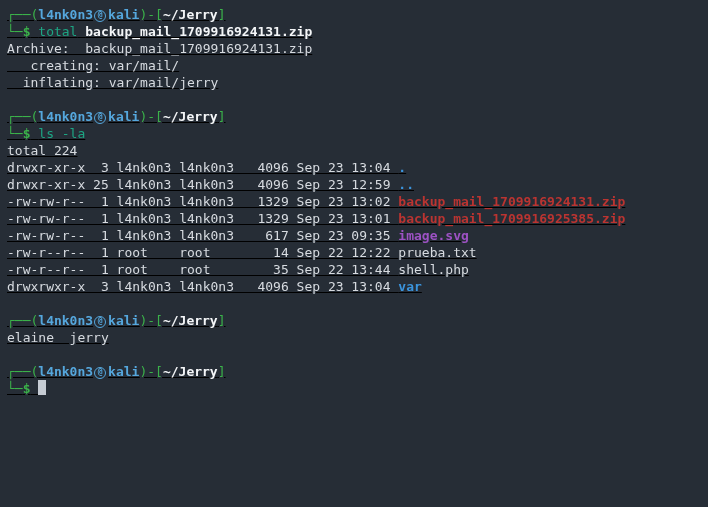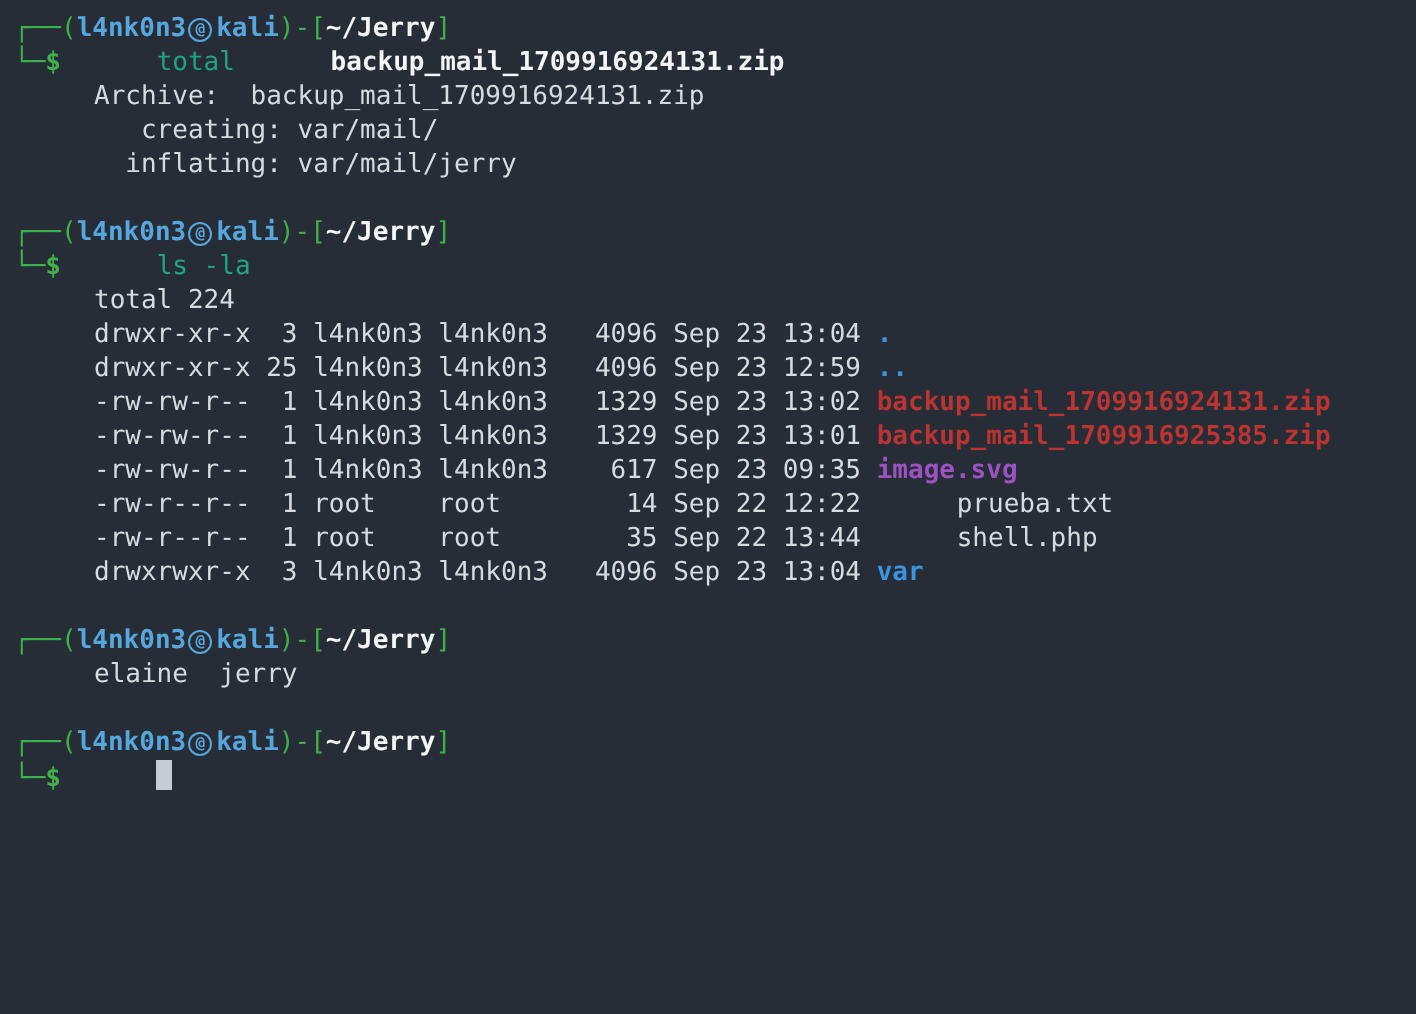--- a/index.html
+++ b/index.html
@@ -27,7 +27,7 @@
     font-size: 13px;
     line-height: 17px;
   }
-  .line { white-space: pre; min-height: 17px; }
+  .line { white-space: pre; min-height: 17px; text-decoration: underline; }
   .s-frame    { color: var(--green); }
   .s-dollar   { color: var(--green); font-weight: bold; }
   .s-userhost { color: var(--blue-user); font-weight: bold; }

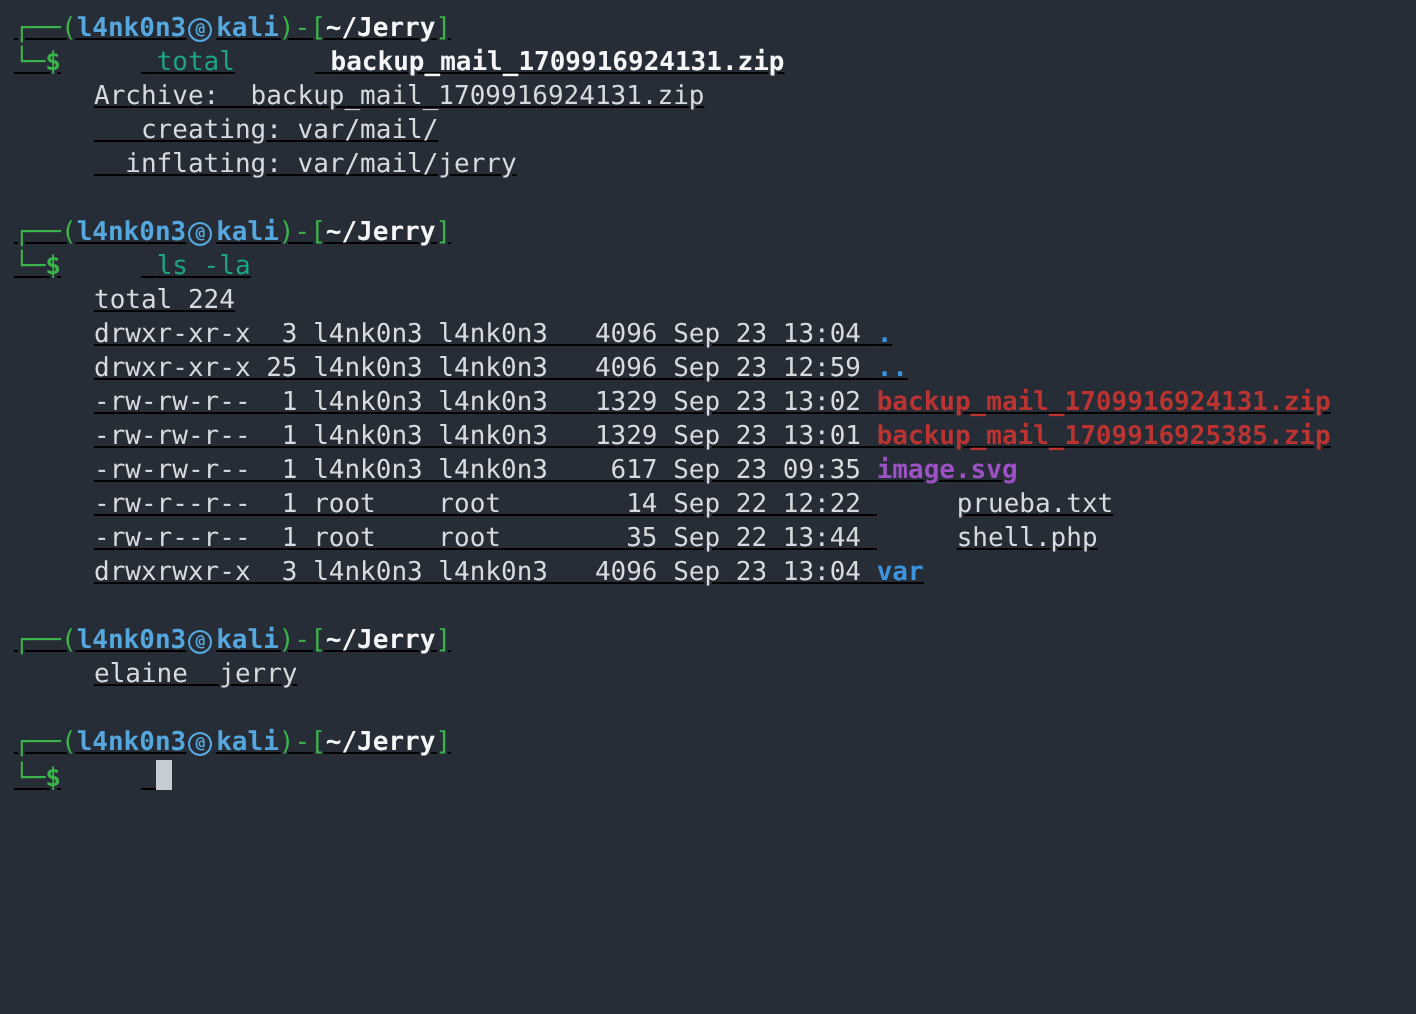--- a/index.html
+++ b/index.html
@@ -34,7 +34,7 @@
   .s-path     { color: var(--white-bold); font-weight: bold; }
   .s-cmd      { color: var(--teal); }
   .s-arg      { color: var(--white-bold); font-weight: bold; }
-  .s-plain    { color: var(--fg); margin-left: 40px; }
+  .s-plain    { color: var(--fg); }
   .s-dir      { color: var(--blue-dir); font-weight: bold; }
   .s-zip      { color: var(--red); font-weight: bold; }
   .s-img      { color: var(--magenta); font-weight: bold; }

